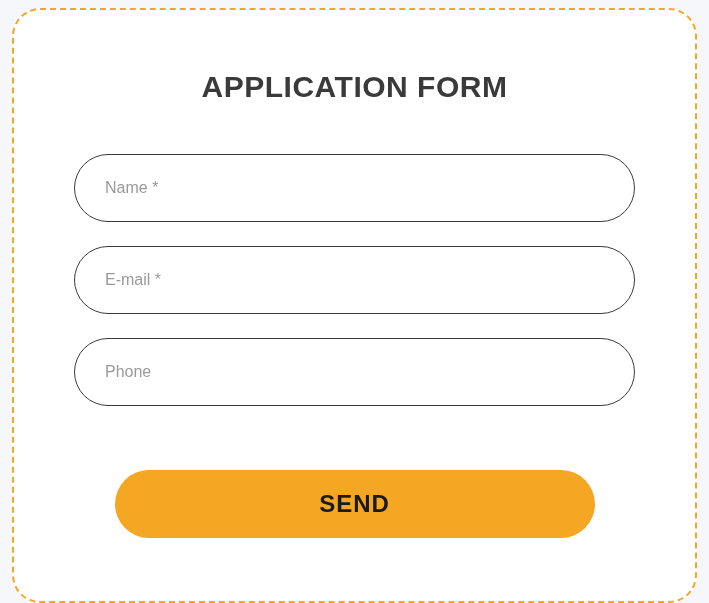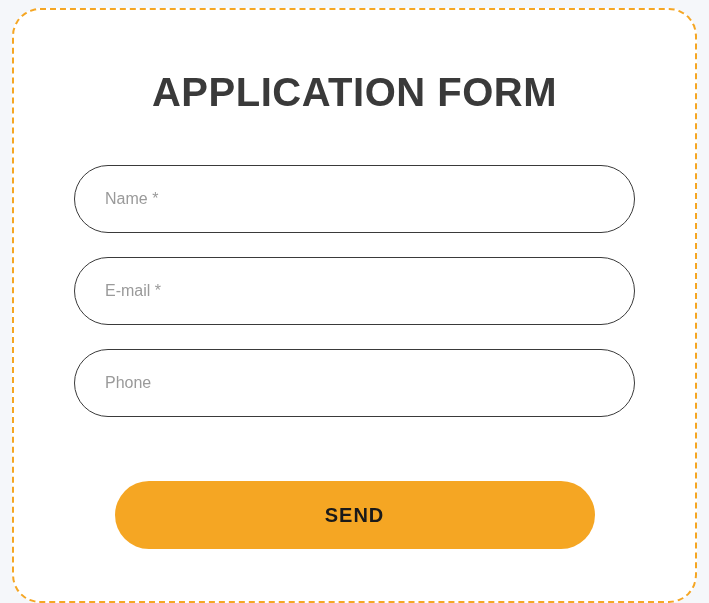--- a/index.html
+++ b/index.html
@@ -28,7 +28,7 @@
     }
     .form-title {
       text-align: center;
-      font-size: 40px;
+      font-size: 30px;
       font-weight: 700;
       color: #3a3a3a;
       margin-top: 20px;

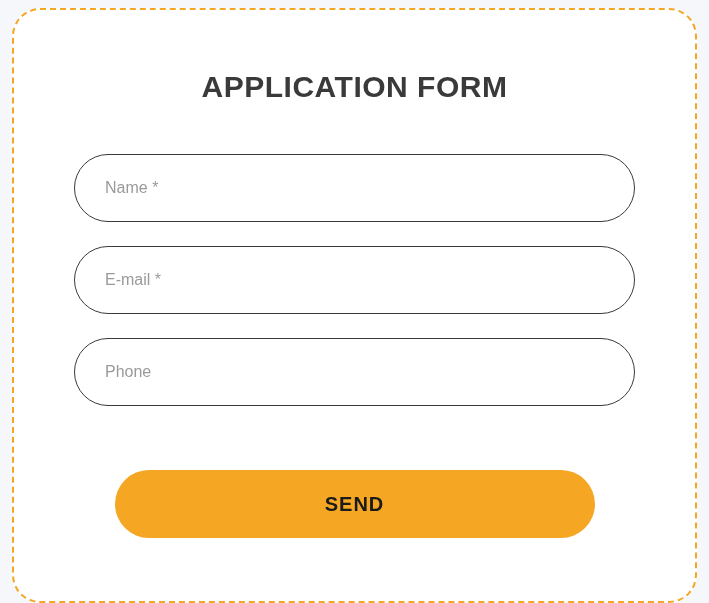--- a/index.html
+++ b/index.html
@@ -59,7 +59,7 @@
       background: #f5a623;
       border: none;
       border-radius: 40px;
-      font-size: 20px;
+      font-size: 24px;
       font-weight: 700;
       color: #1a1a1a;
       cursor: pointer;

